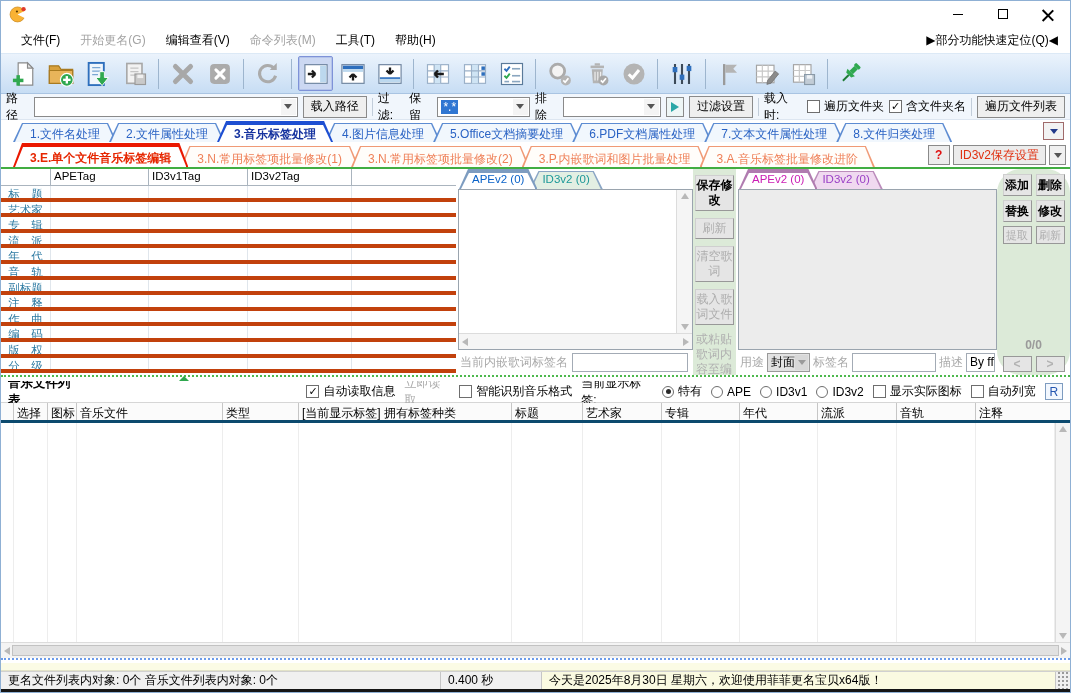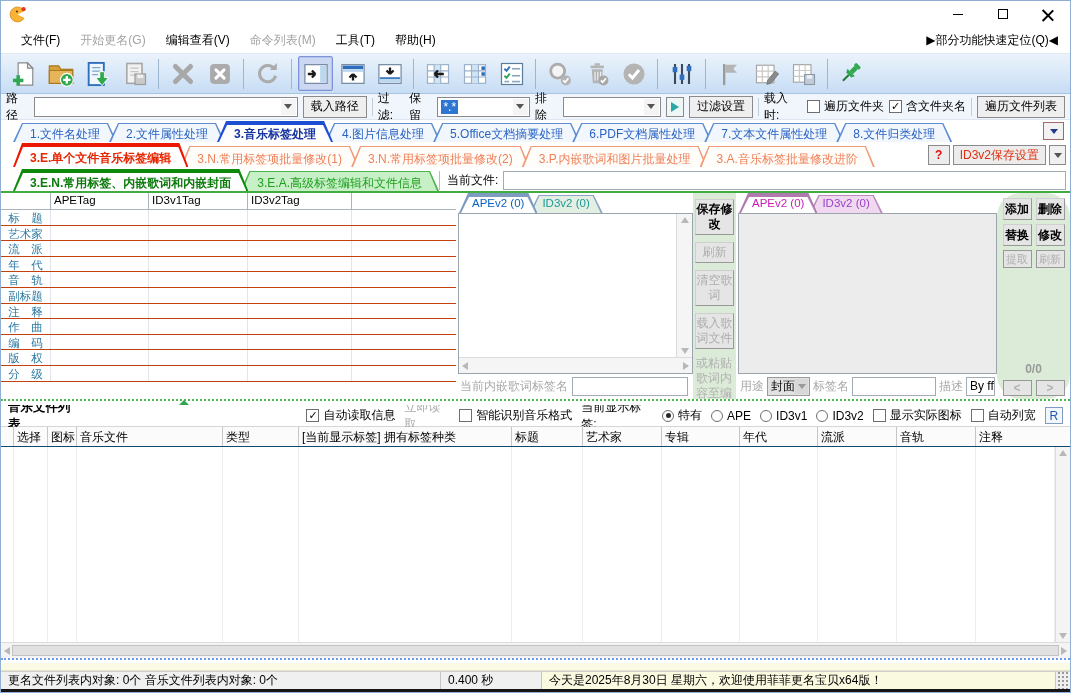--- a/index.html
+++ b/index.html
@@ -498,22 +498,6 @@
       </span>
   </div>
 
-  <div class="tabs tabs-green">
-    <div class="ttab sel">
-        <span class="bg"></span>
-        <span class="fg"></span>
-        <span class="lbl">3.E.N.常用标签、内嵌歌词和内嵌封面</span>
-      </div>
-    <div class="ttab">
-        <span class="bg"></span>
-        <span class="fg"></span>
-        <span class="lbl">3.E.A.高级标签编辑和文件信息</span>
-      </div>
-    <div class="curfile">
-      <span>当前文件:</span>
-      <span class="input"></span>
-    </div>
-  </div>
 
   <div class="content">
 

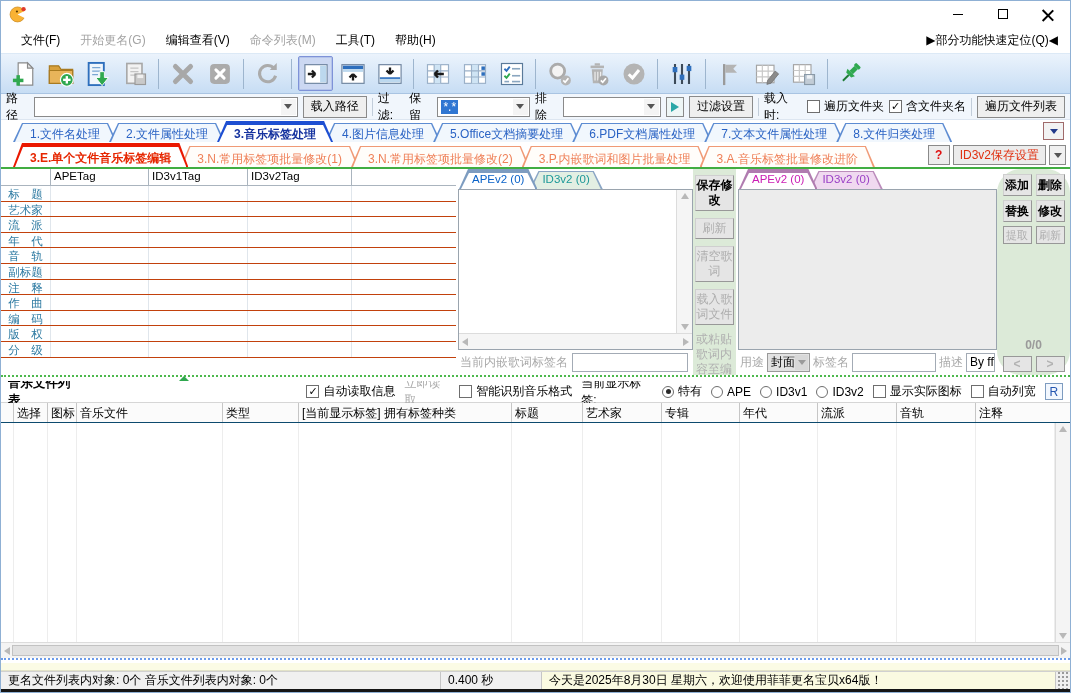--- a/index.html
+++ b/index.html
@@ -82,7 +82,7 @@
   .tagtable { width:455px; flex:none; font-size:11.5px; }
   .tt-head { display:flex; height:17px; border-bottom:1px solid #aab4be; }
   .tt-head > div { border-right:1px solid #aab4be; padding:1px 3px; overflow:hidden; }
-  .tt-row { display:flex; height:15.6px; border-bottom:1px solid #c2410c; }
+  .tt-row { display:flex; height:15.6px; border-bottom:4px solid #c2410c; }
   .tt-row > div { border-right:1px solid #e0e6ec; overflow:hidden; }
   .tt-label { width:50px; flex:none; color:#2d7aa2; text-align:center; padding-top:1px; }
   .tt-c { width:98px; flex:none; } .tt-c2 { width:99px; flex:none; } .tt-c3 { width:104px; flex:none; }

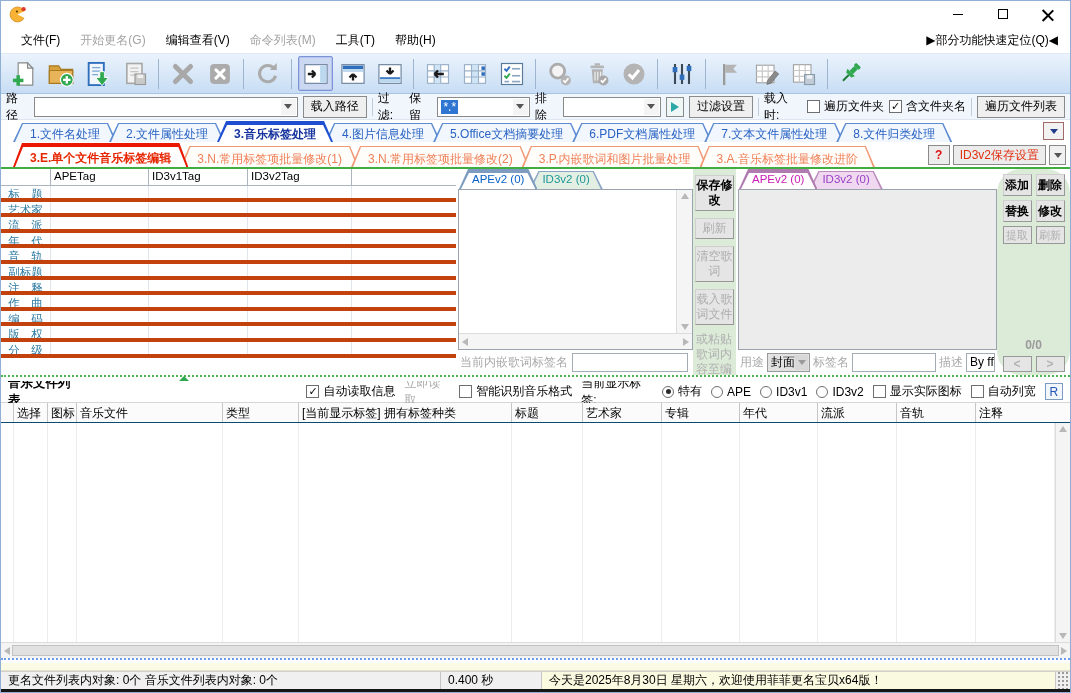--- a/index.html
+++ b/index.html
@@ -518,6 +518,13 @@
         </div>
       <div class="tt-row">
           <div class="tt-label">艺术家</div>
+          <div class="tt-c"></div>
+          <div class="tt-c2"></div>
+          <div class="tt-c3"></div>
+          <div class="tt-fill"></div>
+        </div>
+      <div class="tt-row">
+          <div class="tt-label">专　辑</div>
           <div class="tt-c"></div>
           <div class="tt-c2"></div>
           <div class="tt-c3"></div>

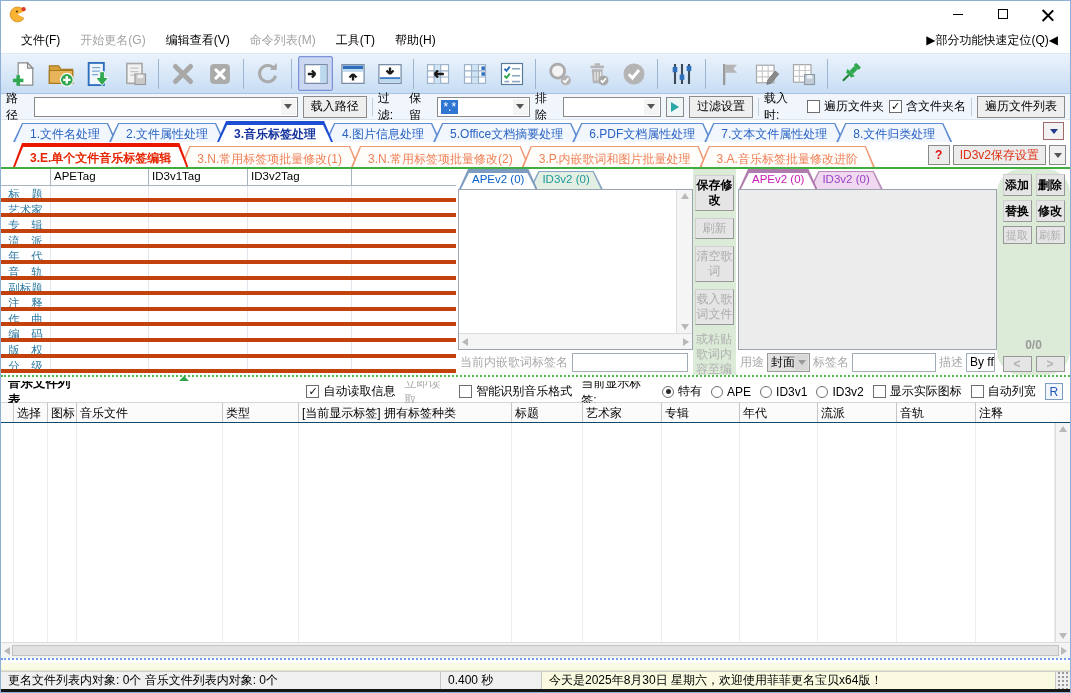--- a/index.html
+++ b/index.html
@@ -148,7 +148,7 @@
   .rgroup { display:inline-flex; align-items:center; gap:4px; white-space:nowrap; }
   .rbtn { width:19px; height:17px; border:1px solid #7e9cc0; background:#f2f7fe; color:#2456b0; display:flex; align-items:center; justify-content:center; margin-left:auto; }
 
-  .ml-cols { height:20px; flex:none; display:flex; background:#fbfbfb; border-bottom:1px solid #0c4a6e; font-size:12px; }
+  .ml-cols { height:20px; flex:none; display:flex; background:#fbfbfb; border-bottom:3px solid #0c4a6e; font-size:12px; }
   .ml-col { border-right:1px solid #c6c6c6; padding:2px 3px; white-space:nowrap; overflow:hidden; flex:none; }
   .c0{width:13px;} .c1{width:34px;} .c2{width:29px;} .c3{width:146px;} .c4{width:76px;} .c5{width:213px;}
   .c6{width:71px;} .c7{width:79px;} .c8{width:78px;} .c9{width:78px;} .c10{width:79px;} .c11{width:79px;} .c12{flex:1;border-right:none;}

